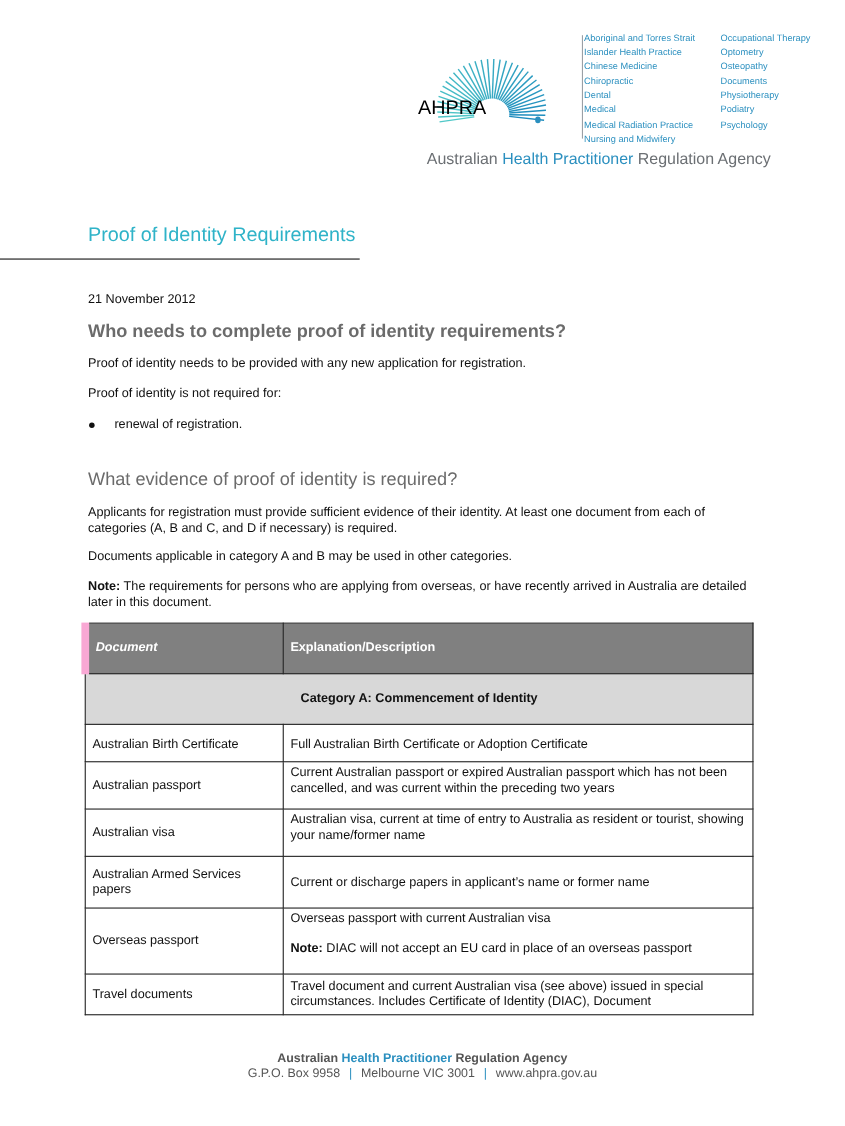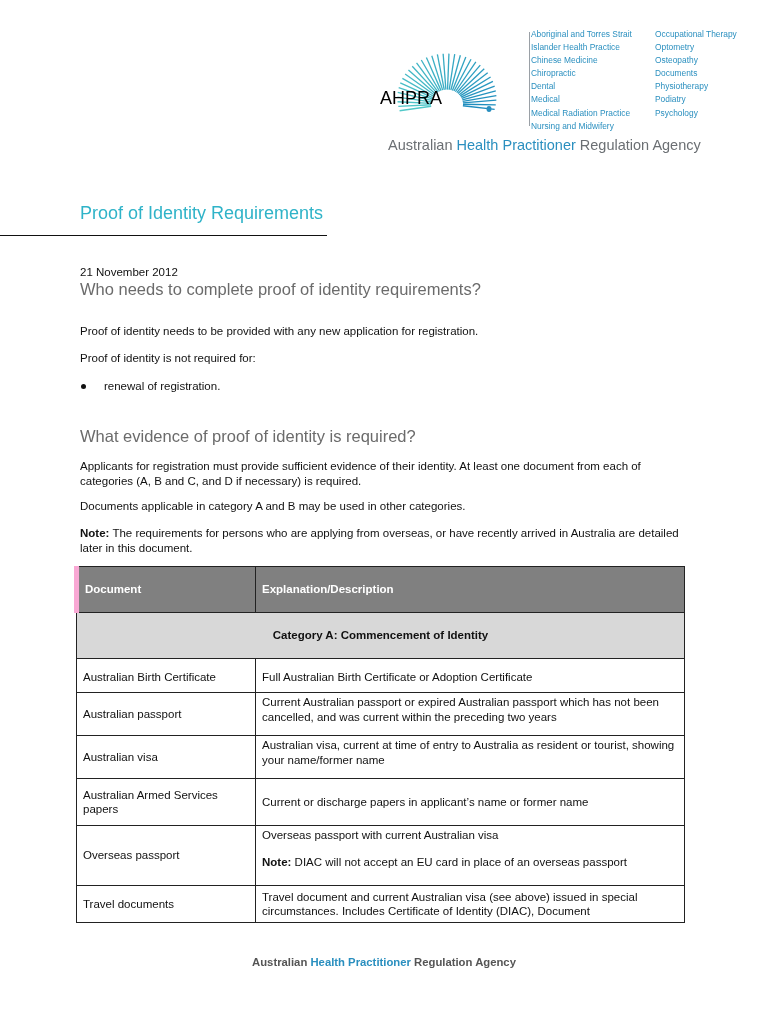--- a/index.html
+++ b/index.html
@@ -24,7 +24,7 @@
   #doc-date { left: 80px; top: 266px; font-size: 11.5px; }
 
   .h2 { font-size: 16.5px; color: #6b6b6b; white-space: nowrap; }
-  #h2-who { left: 80px; top: 280px; }
+  #h2-who { left: 80px; top: 292px; font-weight: bold; }
   #h2-what { left: 80px; top: 427px; }
   .para { font-size: 11.5px; line-height: 14.5px; left: 80px; width: 610px; }
   #p-who-1 { top: 324px; }

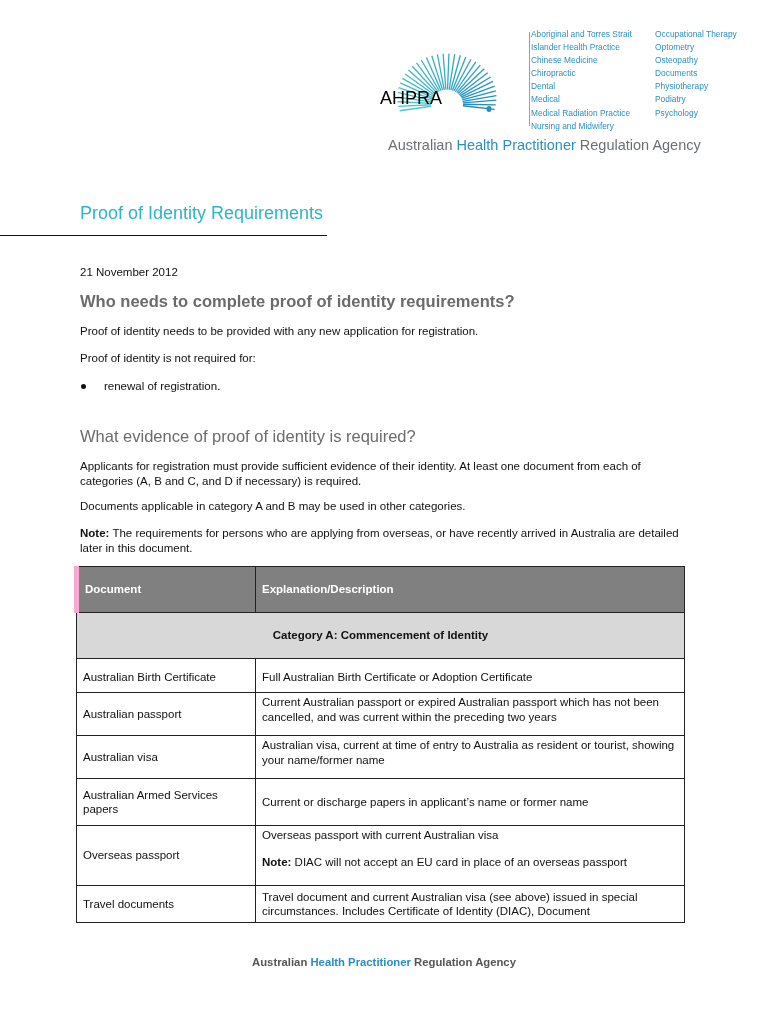--- a/index.html
+++ b/index.html
@@ -40,7 +40,7 @@
   #id-table { left: 74px; top: 566px; width: 611px; border-collapse: collapse; font-size: 11.5px; table-layout: fixed; }
   #id-table td, #id-table th { border: 1px solid #222; padding: 0 6px; vertical-align: middle; line-height: 14.5px; }
   #id-table th { background: #808080; color: #fff; text-align: left; font-weight: bold; height: 45px; }
-  #id-table th:first-child { border-left: 5px solid #f9a8d4; }
+  #id-table th:first-child { border-left: 7px solid #f9a8d4; font-style: italic; }
   #id-table tr.cat td { background: #d8d8d8; font-weight: bold; height: 45px; text-align: center; }
   #id-table td.c1 { width: 164px; }
   .r-birth td { height: 30px; vertical-align: top; padding-top: 3px !important; }

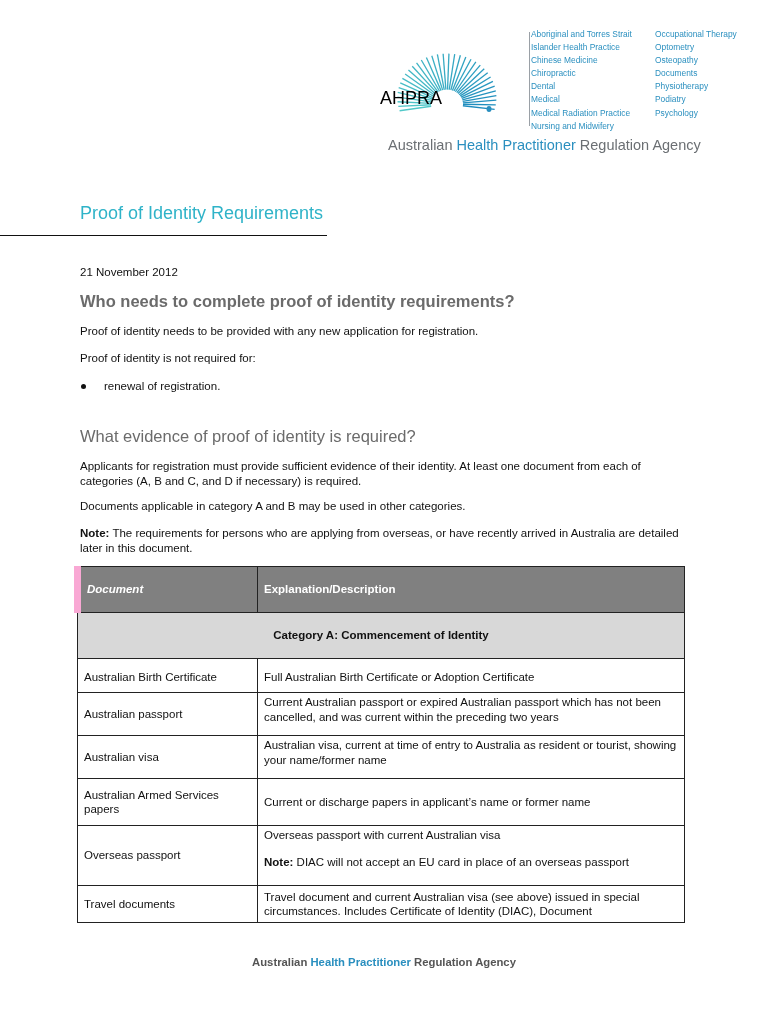--- a/index.html
+++ b/index.html
@@ -183,6 +183,9 @@
 
 <div id="footer" class="abs">
   <div class="l1"><span>Australian </span><span class="hl">Health Practitioner</span><span> Regulation Agency</span></div>
+  <div class="l2">
+    <span>G.P.O. Box 9958</span><span class="sep">|</span><span>Melbourne VIC 3001</span><span class="sep">|</span><span>www.ahpra.gov.au</span>
+  </div>
 </div>
 
 </body></html>

